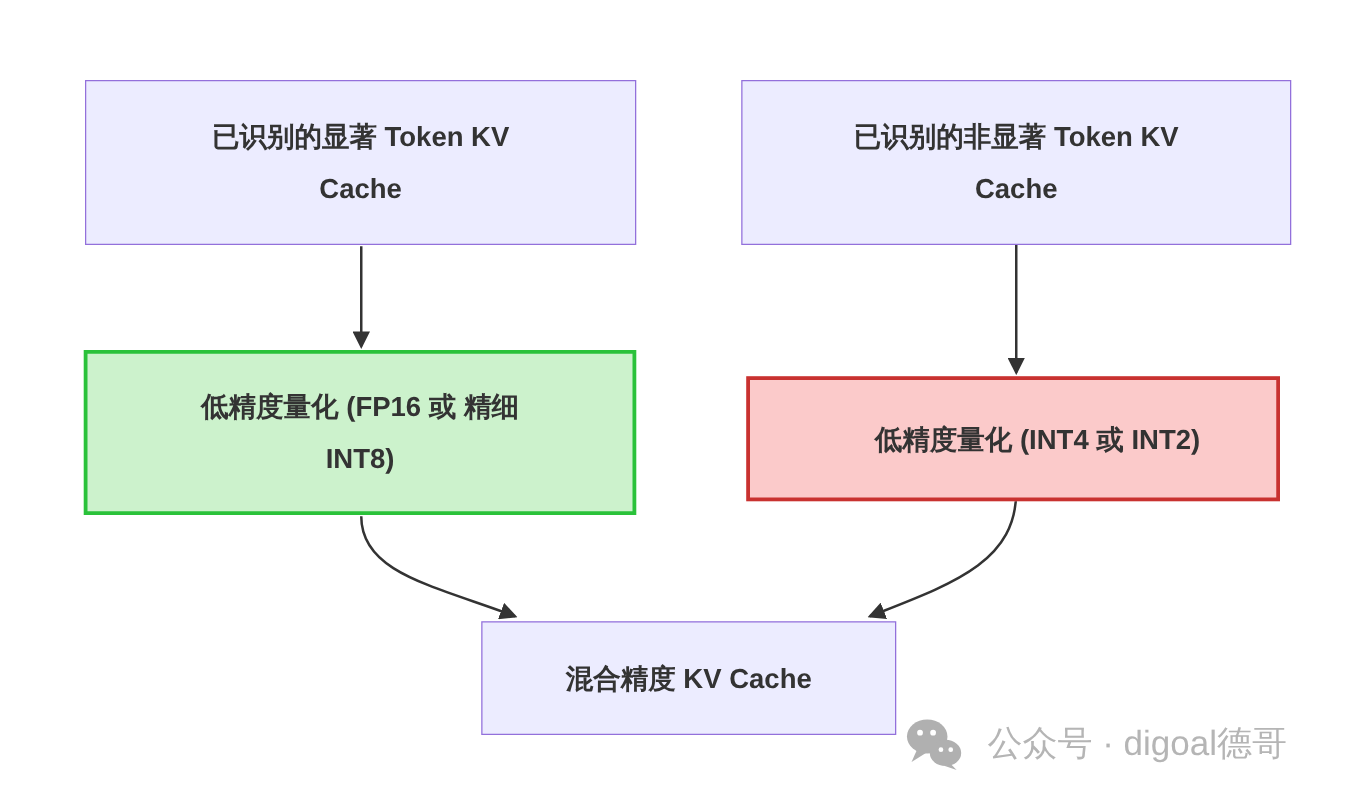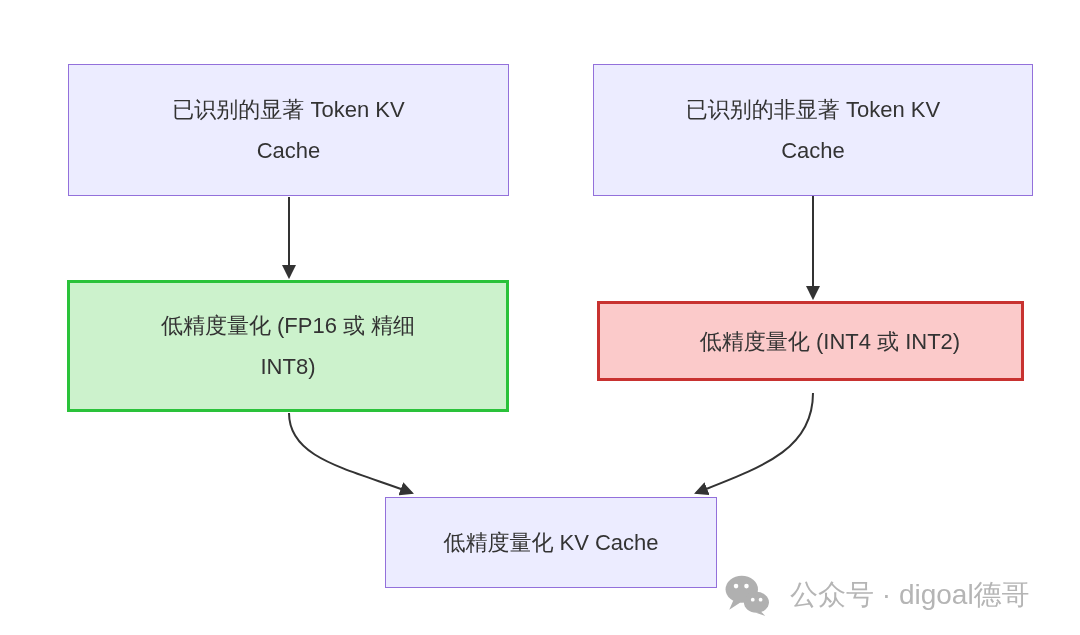--- a/index.html
+++ b/index.html
@@ -40,6 +40,7 @@
   }
   .node .line {
     white-space: nowrap;
+    font-weight: bold;
   }
   .watermark {
     position: absolute;

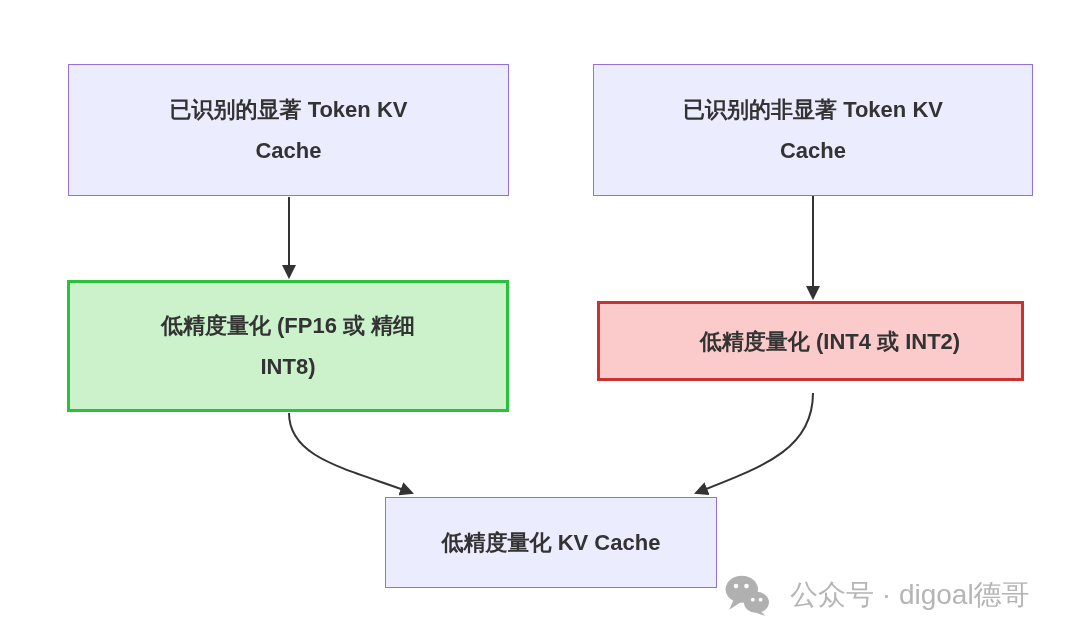--- a/index.html
+++ b/index.html
@@ -87,7 +87,7 @@
     <div class="line">INT8)</div>
   </div>
 
-  <div class="node thick" style="left: 597px; top: 301px; width: 427px; height: 80px; background-color: rgb(251, 202, 202); border-color: rgb(200, 50, 48); padding-left: 39px;">
+  <div class="node thick" style="left: 597px; top: 301px; width: 427px; height: 100px; background-color: rgb(251, 202, 202); border-color: rgb(200, 50, 48); padding-left: 39px;">
     <div class="line">低精度量化 (INT4 或 INT2)</div>
   </div>
 

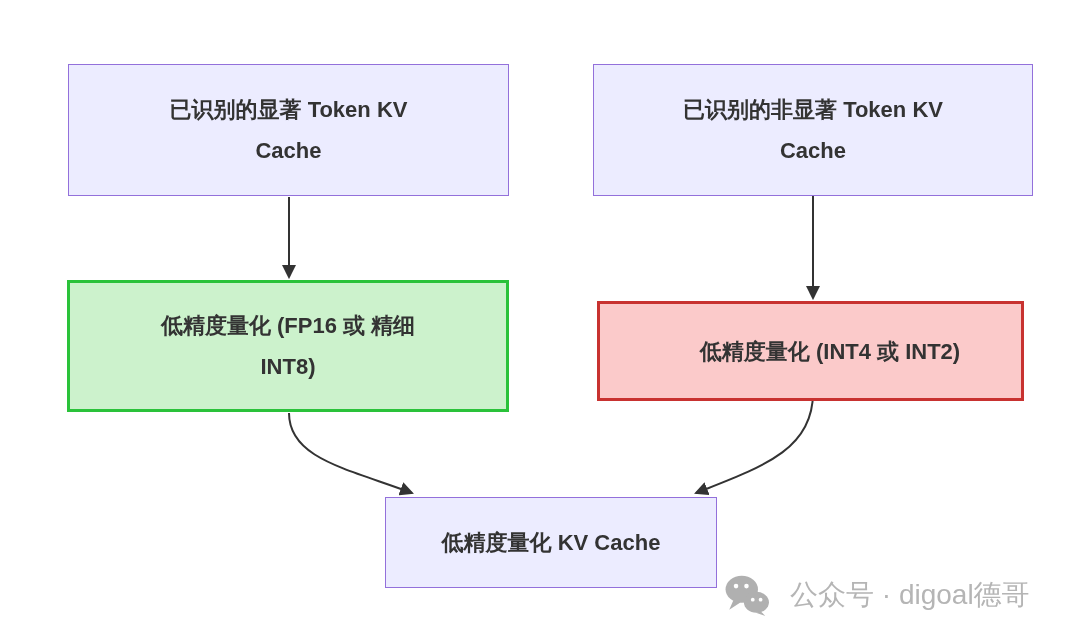--- a/index.html
+++ b/index.html
@@ -92,7 +92,7 @@
   </div>
 
   <div class="node" style="left: 385px; top: 497px; width: 332px; height: 91px; background-color: rgb(236, 236, 255); border-color: rgb(147, 112, 219);">
-    <div class="line">低精度量化 KV Cache</div>
+    <div class="line">混合精度 KV Cache</div>
   </div>
 
   <div class="watermark" style="color: rgb(181, 181, 181);">

